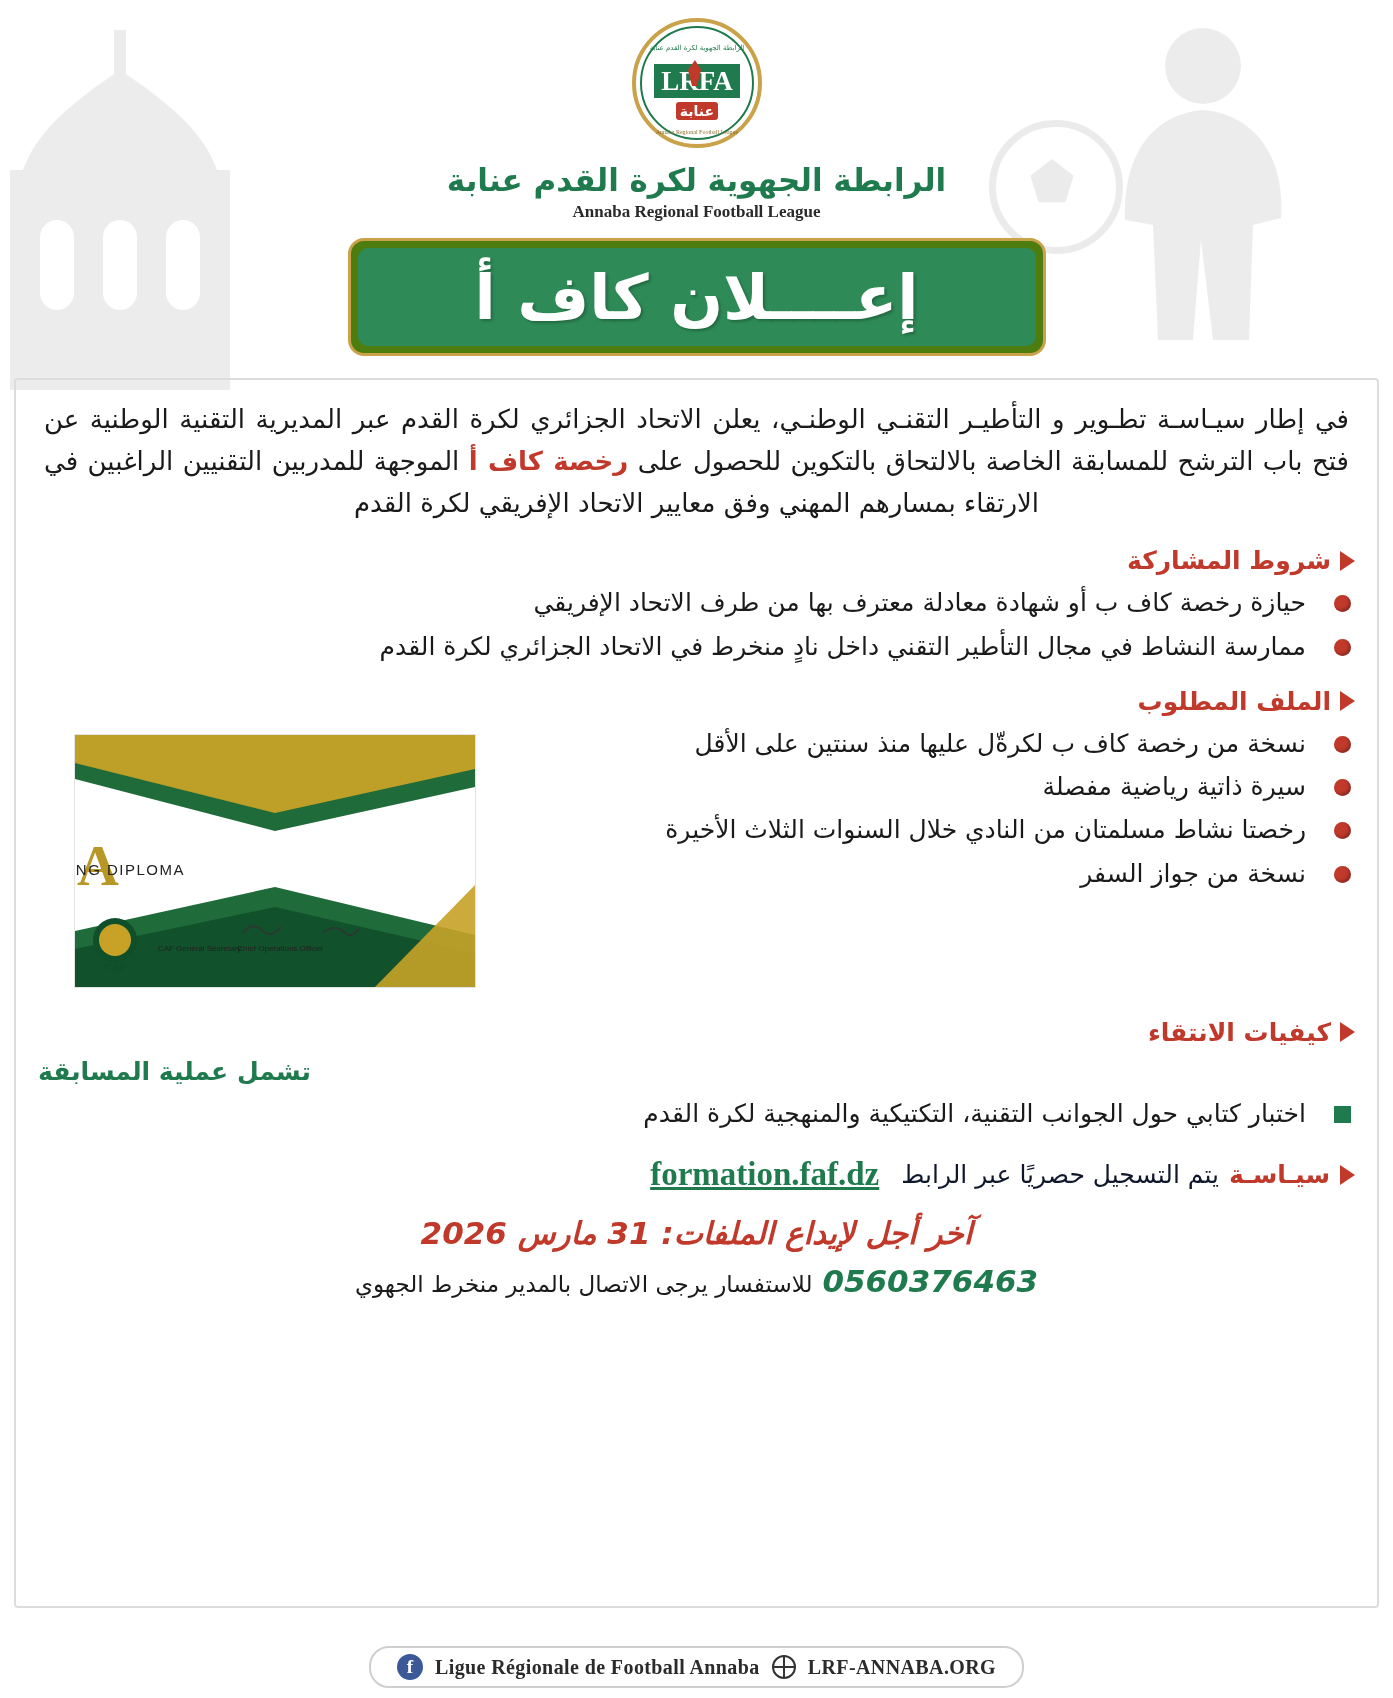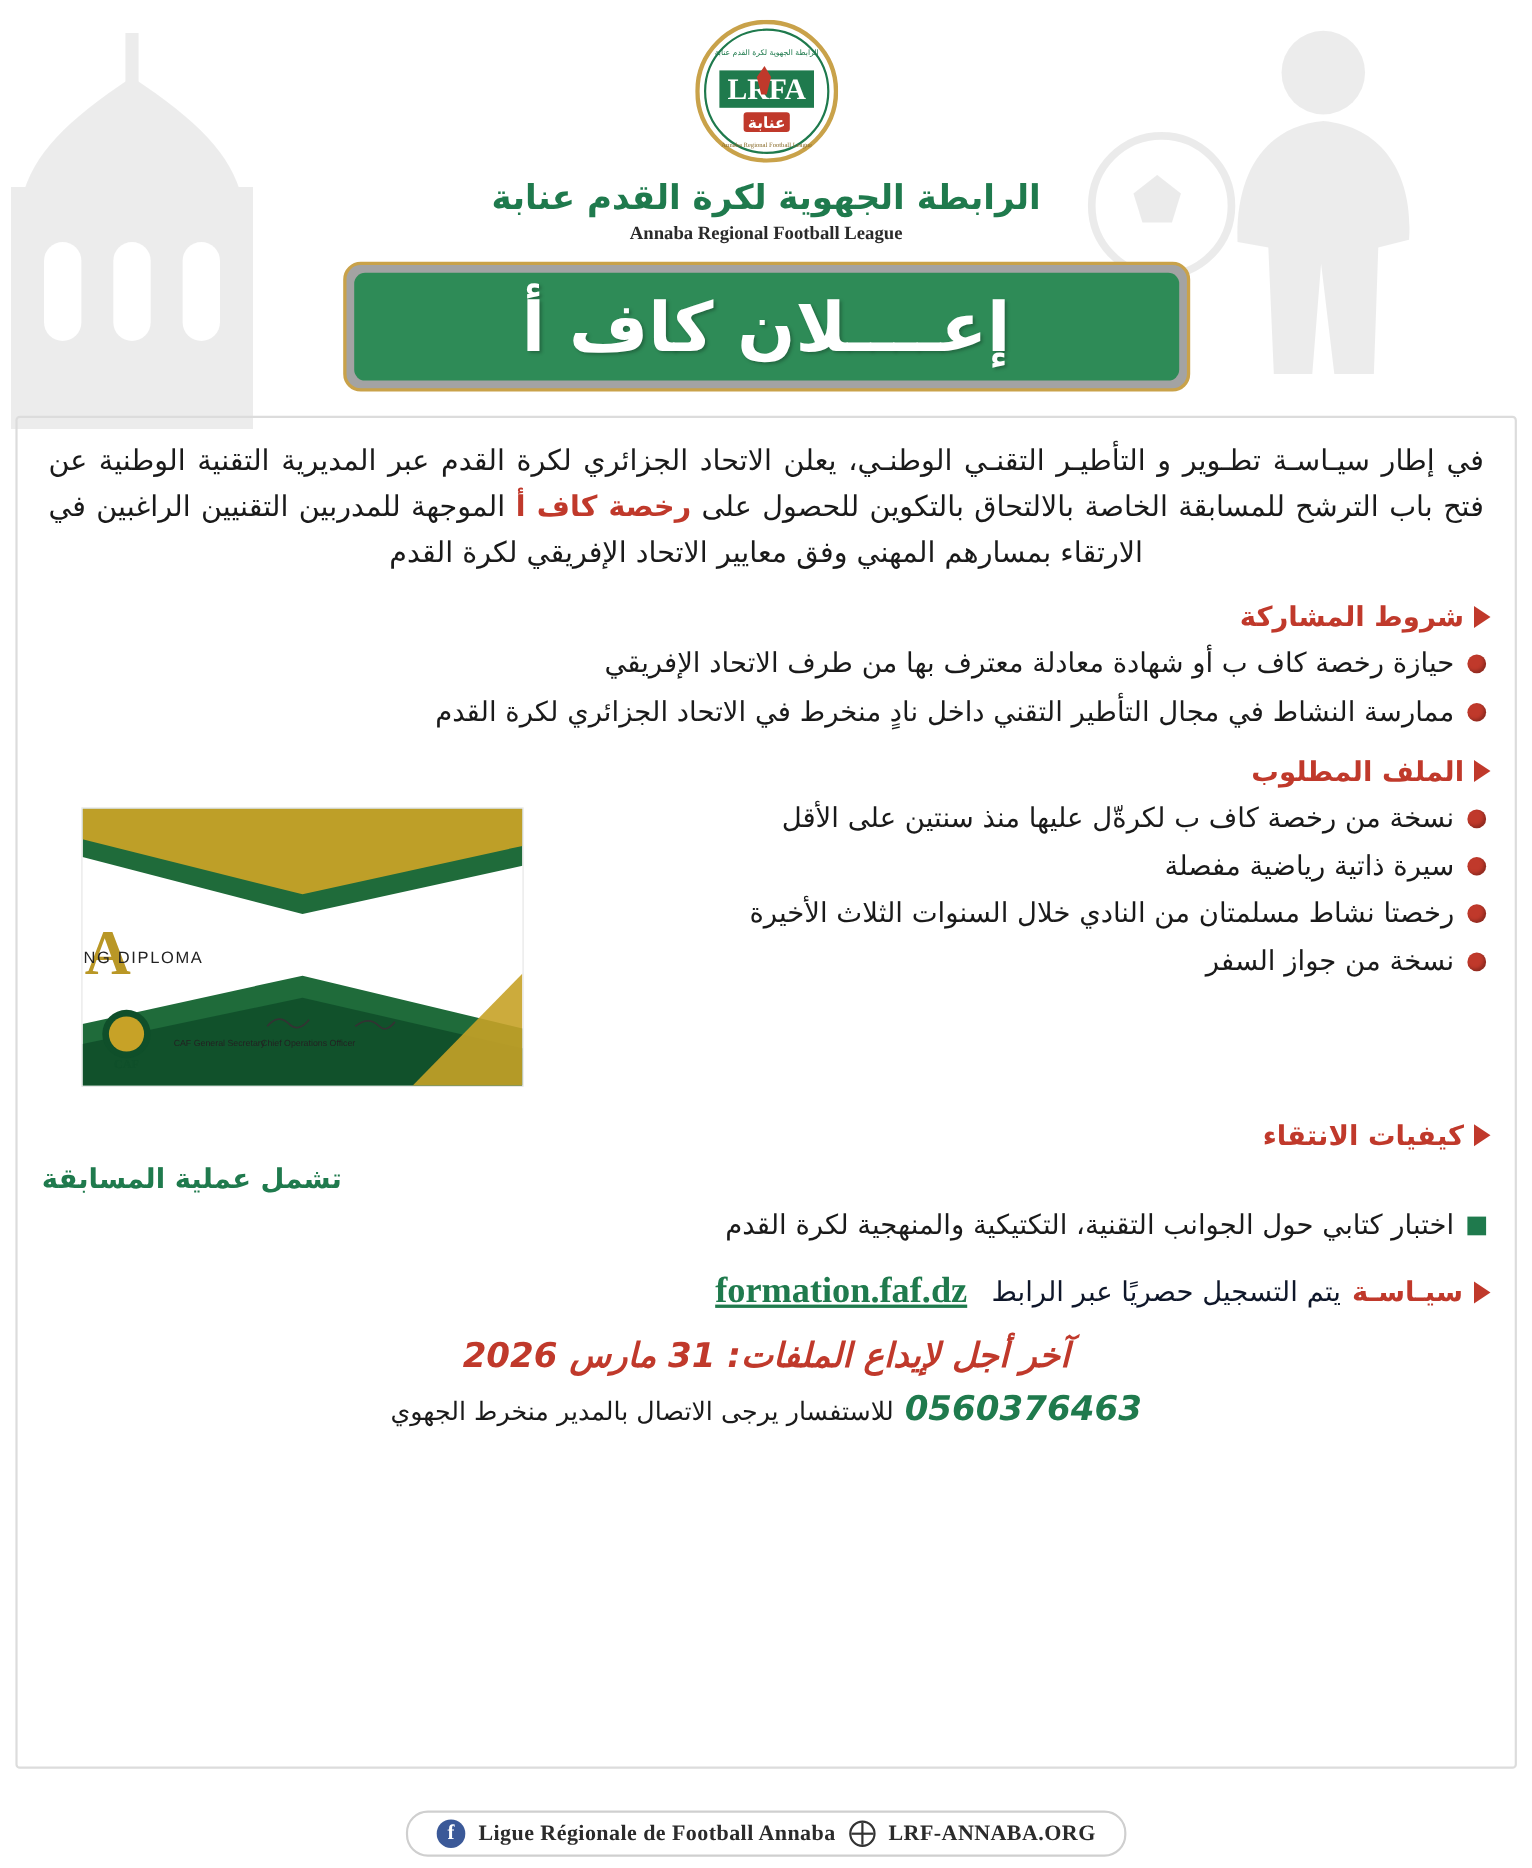--- a/index.html
+++ b/index.html
@@ -90,13 +90,13 @@
   
   .banner-outer {
     margin: 16px auto 0;
-    width: 770px;
+    width: 698px;
     height: 118px;
     border: 3px solid #c9a24a;
     border-radius: 16px;
     padding: 7px;
     box-sizing: border-box;
-    background: #a3a3a3;
+    background: #4d7c0f;
   }
   .banner-inner {
     width: 100%;

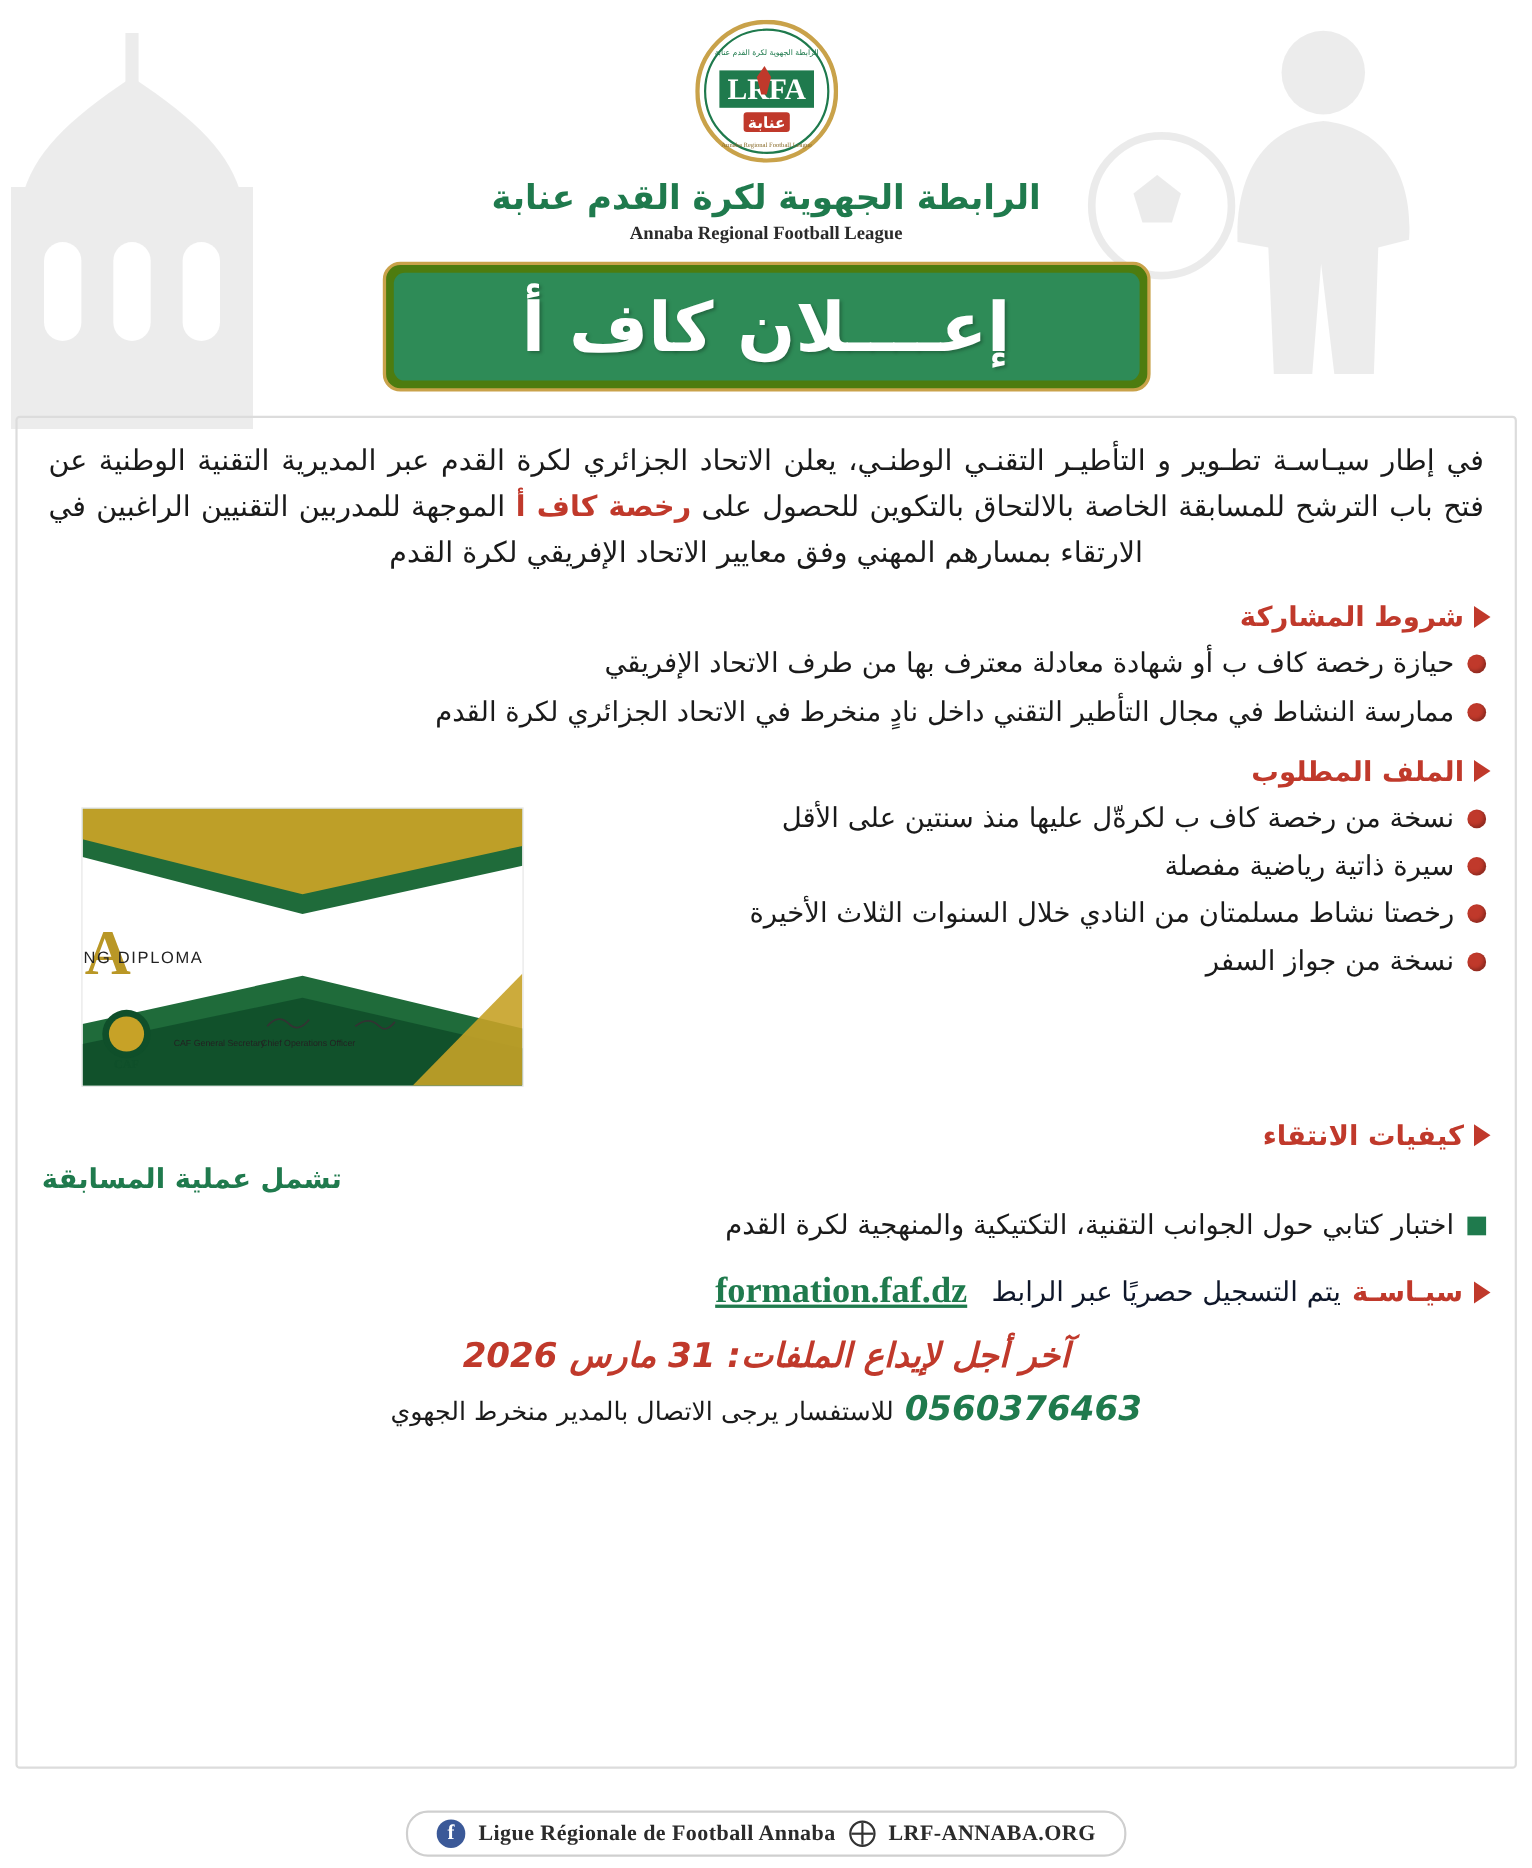--- a/index.html
+++ b/index.html
@@ -168,7 +168,7 @@
     display: flex;
     align-items: flex-start;
     justify-content: flex-start;
-    gap: 12px;
+    gap: 28px;
     font-size: 25px;
     line-height: 1.45;
     color: #1a1a1a;

